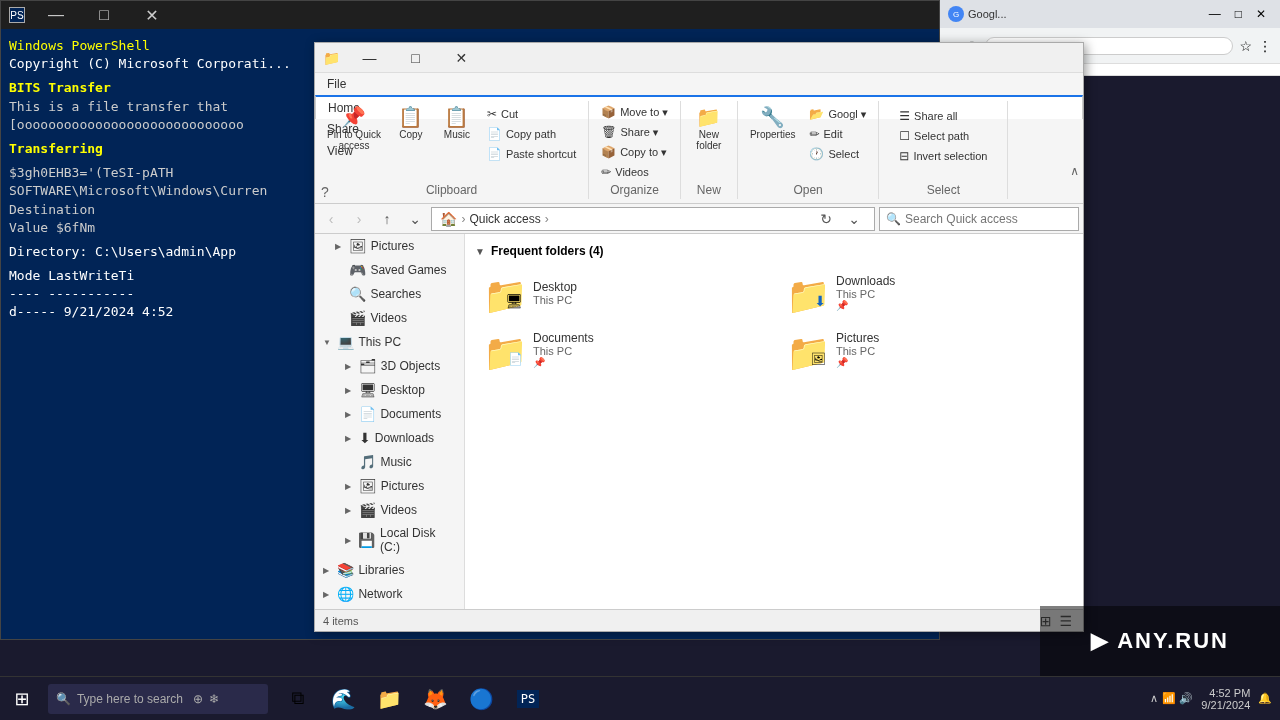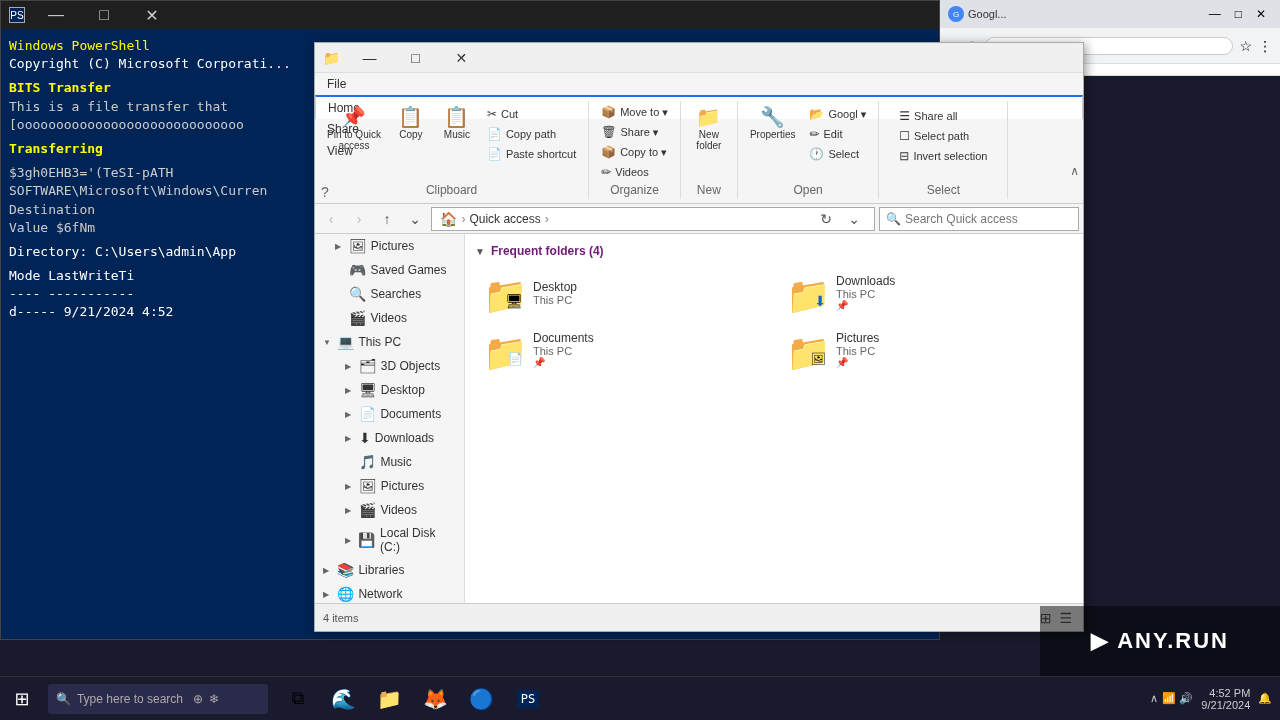--- a/index.html
+++ b/index.html
@@ -239,7 +239,7 @@
       margin-bottom: 10px; gap: 6px;
     }
     .section-chevron { font-size: 10px; color: #555; cursor: pointer; }
-    .section-title { font-size: 12px; color: #701a75; font-weight: 600; }
+    .section-title { font-size: 12px; color: #000000; font-weight: 600; }
     .folder-grid {
       display: grid;
       grid-template-columns: repeat(2, 1fr);

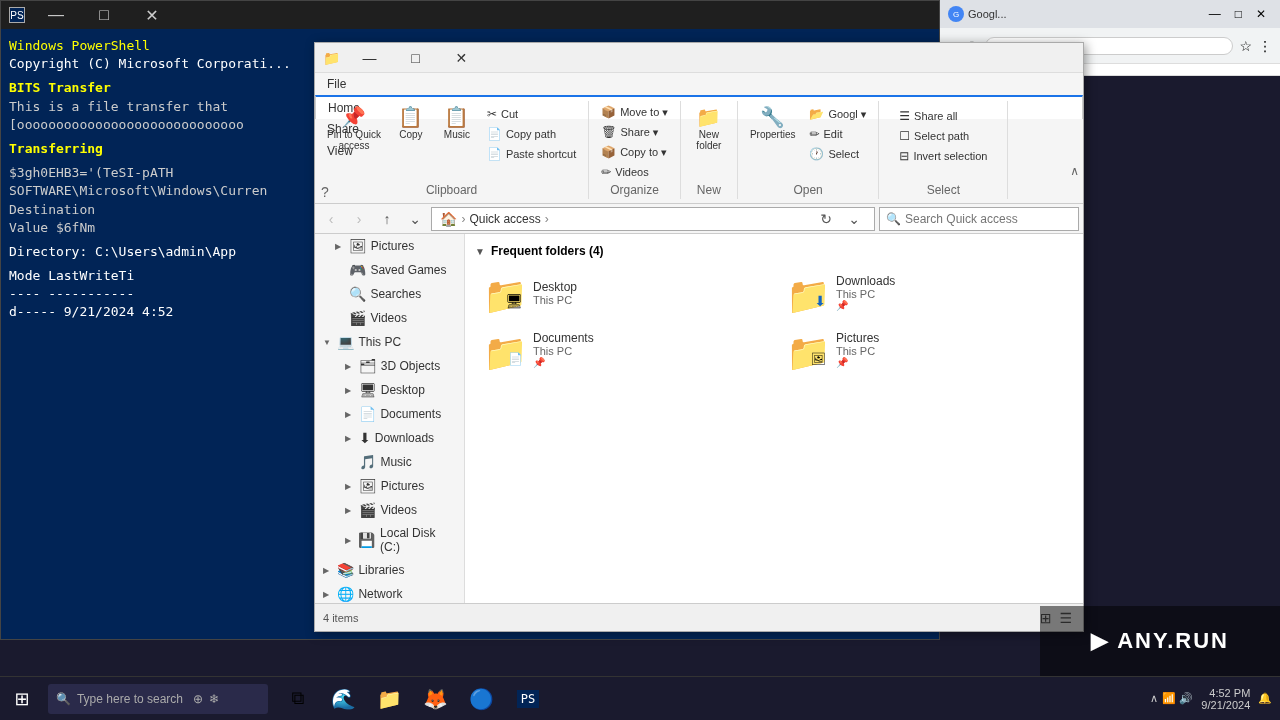--- a/index.html
+++ b/index.html
@@ -263,7 +263,7 @@
       background: #f0f0f0;
       border-top: 1px solid #ccc;
       padding: 1px 8px;
-      height: 28px;
+      height: 22px;
       justify-content: space-between;
     }
     .status-text { font-size: 11px; color: #555; }

